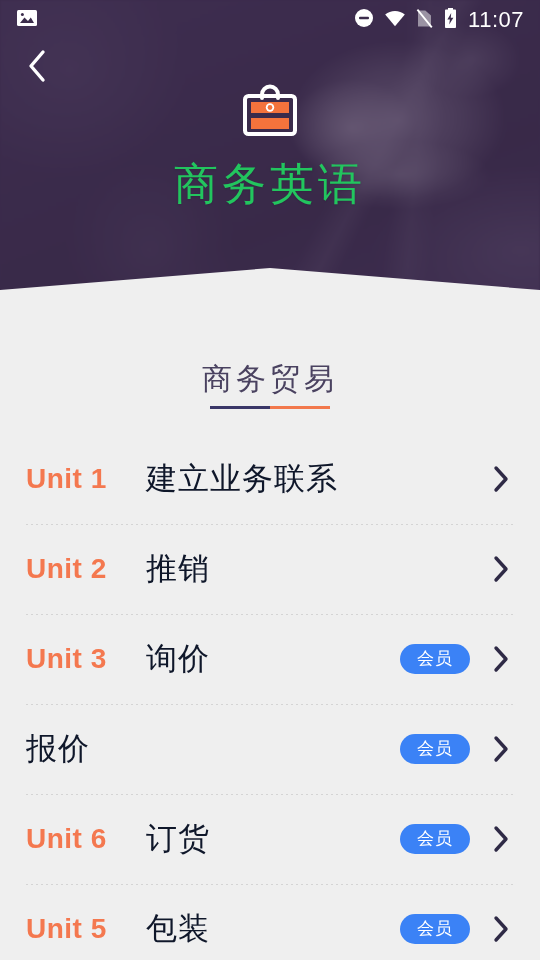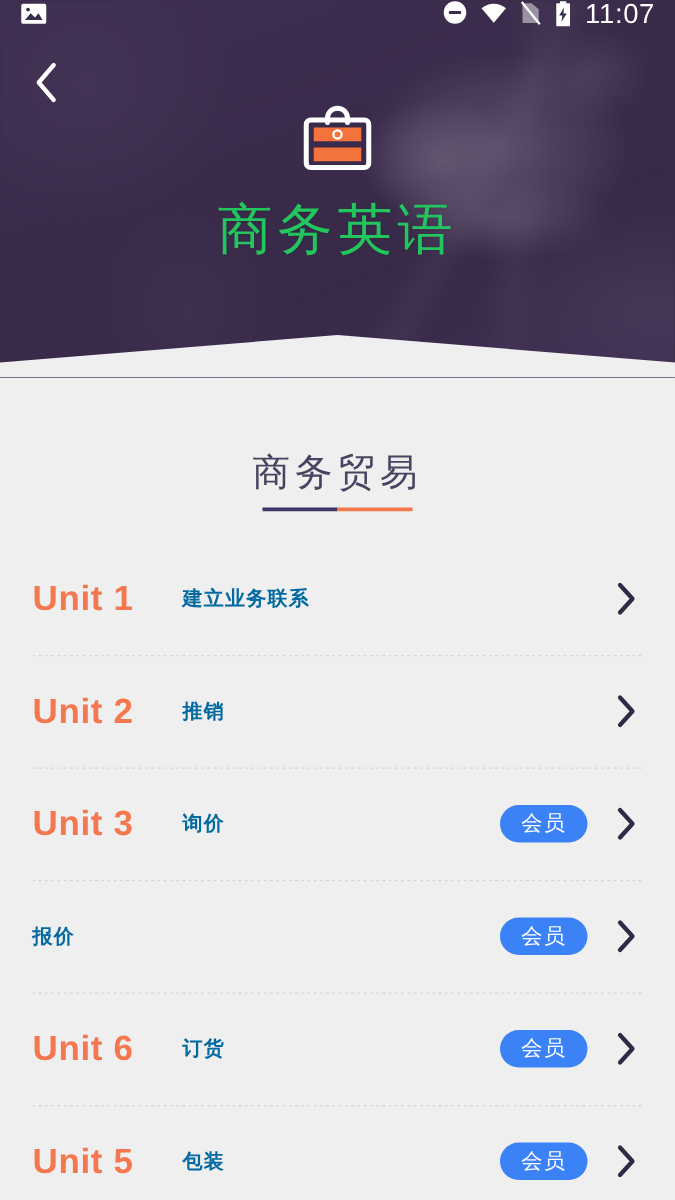--- a/index.html
+++ b/index.html
@@ -173,7 +173,7 @@
     <div class="photo"></div>
     <div class="tint"></div>
 
-    <div style="position:absolute;left:0;top:0;width:540px;height:40px;display:flex;align-items:flex-start;padding:0 16px;">
+    <div style="position:absolute;left:0;top:0;width:540px;height:40px;display:flex;align-items:center;padding:0 16px;">
 
       <span style="display:block;">
         <svg width="22" height="22" viewBox="0 0 22 22">

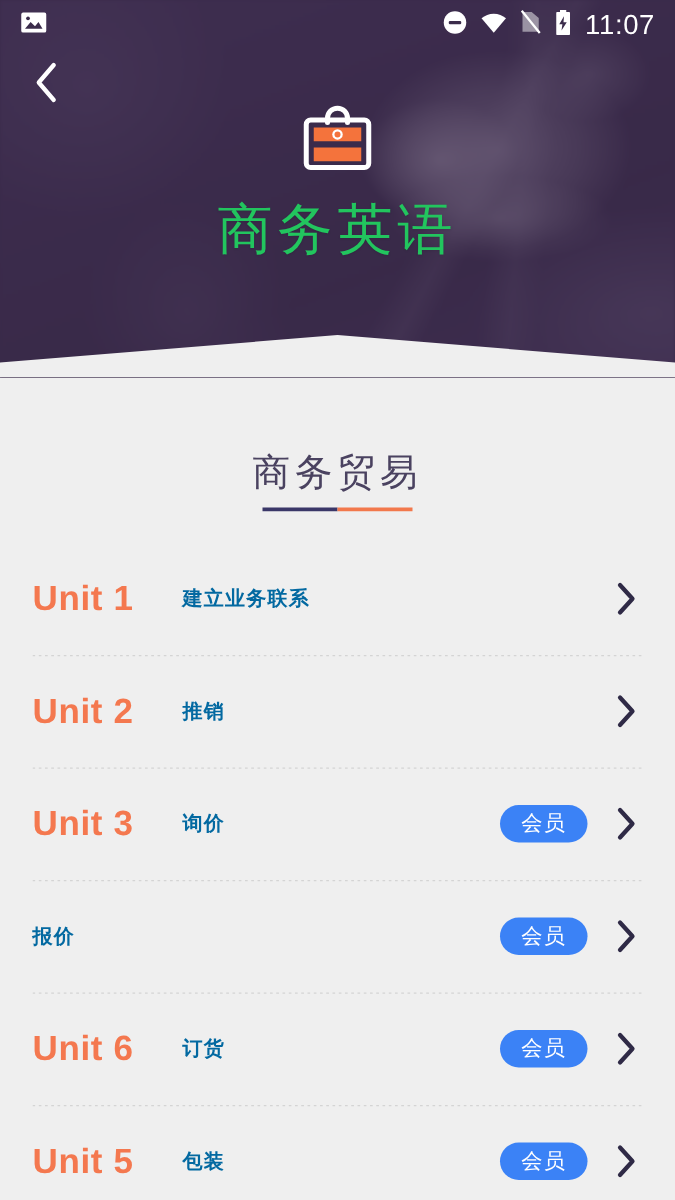--- a/index.html
+++ b/index.html
@@ -139,9 +139,9 @@
     flex:0 0 120px;
   }
   .unit-name {
-    color:#0369a1;
-    font-size:16px;
-    font-weight:700;
+    color:#0f172a;
+    font-size:31px;
+    font-weight:400;
     letter-spacing:1px;
     flex:1 1 auto;
   }

